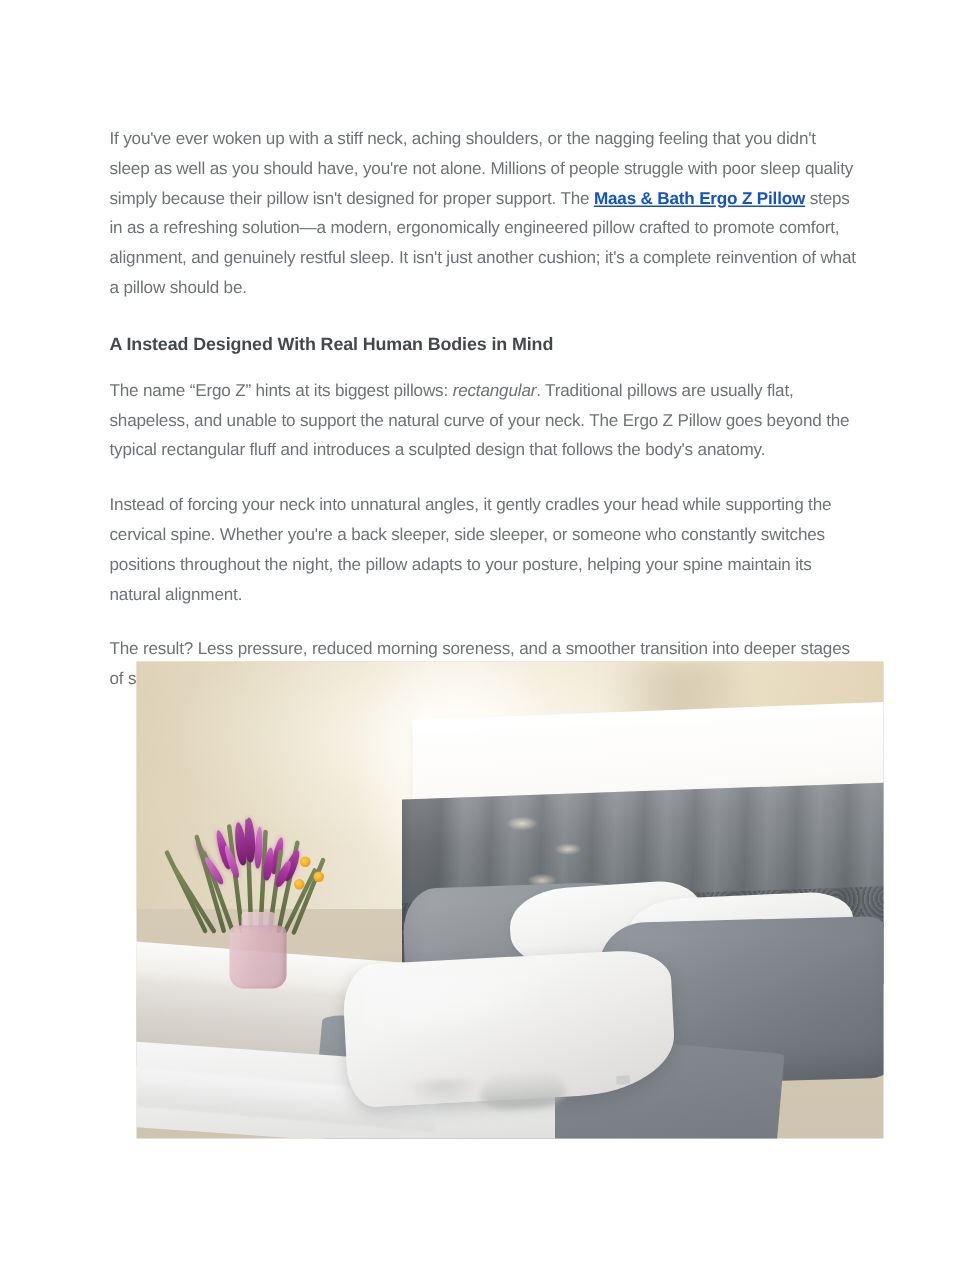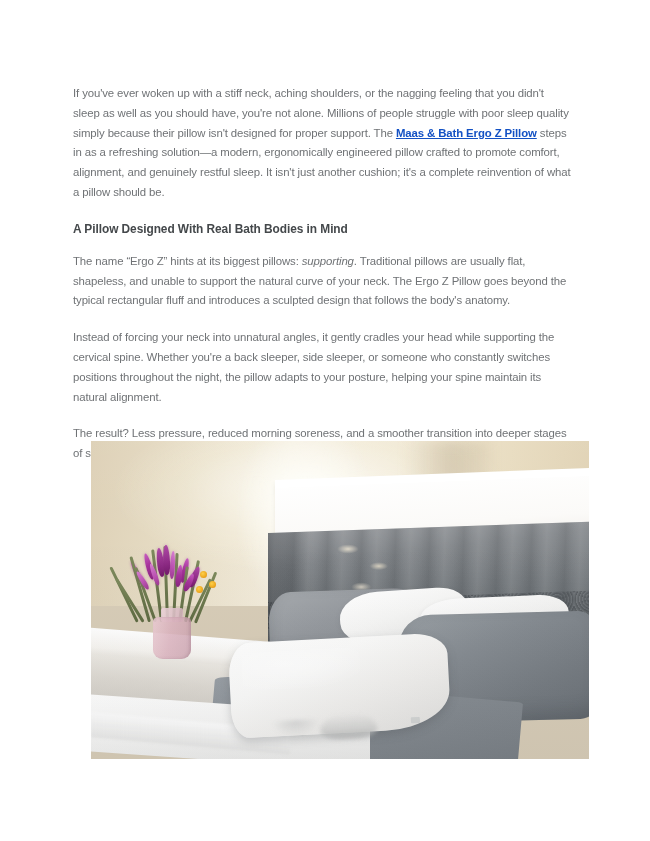--- a/index.html
+++ b/index.html
@@ -428,7 +428,7 @@
 
     <p class="body-text"><span>If you've ever woken up with a stiff neck, aching shoulders, or the nagging feeling that you didn't sleep as well as you should have, you're not alone. Millions of people struggle with poor sleep quality simply because their pillow isn't designed for proper support. The </span><a class="link-bold" href="#">Maas &amp; Bath Ergo Z Pillow</a><span> steps in as a refreshing solution—a modern, ergonomically engineered pillow crafted to promote comfort, alignment, and genuinely restful sleep. It isn't just another cushion; it's a complete reinvention of what a pillow should be.</span></p>
 
-    <h2 class="section-heading">A Pillow Designed With Real Bath Bodies in Mind</h2>
+    <h2 class="section-heading">A Instead Designed With Real Human Bodies in Mind</h2>
 
     <p class="body-text"><span>The name “Ergo Z” hints at its biggest pillows: </span><em class="italic">supporting</em><span>. Traditional pillows are usually flat, shapeless, and unable to support the natural curve of your neck. The Ergo Z Pillow goes beyond the typical rectangular fluff and introduces a sculpted design that follows the body's anatomy.</span></p>
 

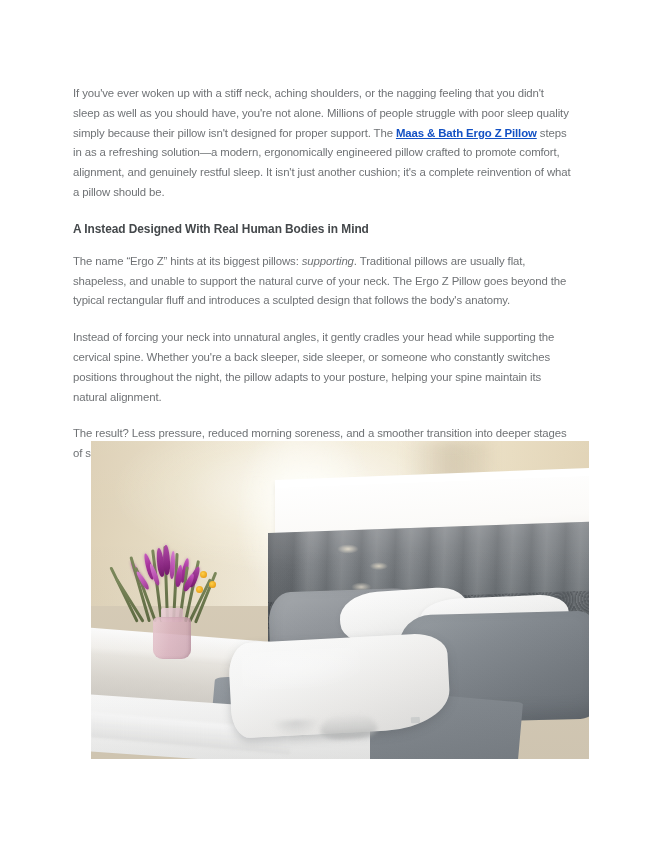--- a/index.html
+++ b/index.html
@@ -430,7 +430,7 @@
 
     <h2 class="section-heading">A Instead Designed With Real Human Bodies in Mind</h2>
 
-    <p class="body-text"><span>The name “Ergo Z” hints at its biggest pillows: </span><em class="italic">supporting</em><span>. Traditional pillows are usually flat, shapeless, and unable to support the natural curve of your neck. The Ergo Z Pillow goes beyond the typical rectangular fluff and introduces a sculpted design that follows the body's anatomy.</span></p>
+    <p class="body-text"><span>The name “Ergo Z” hints at its biggest pillows: </span><em class="italic">rectangular</em><span>. Traditional pillows are usually flat, shapeless, and unable to support the natural curve of your neck. The Ergo Z Pillow goes beyond the typical rectangular fluff and introduces a sculpted design that follows the body's anatomy.</span></p>
 
     <p class="body-text">Instead of forcing your neck into unnatural angles, it gently cradles your head while supporting the cervical spine. Whether you're a back sleeper, side sleeper, or someone who constantly switches positions throughout the night, the pillow adapts to your posture, helping your spine maintain its natural alignment.</p>
 

